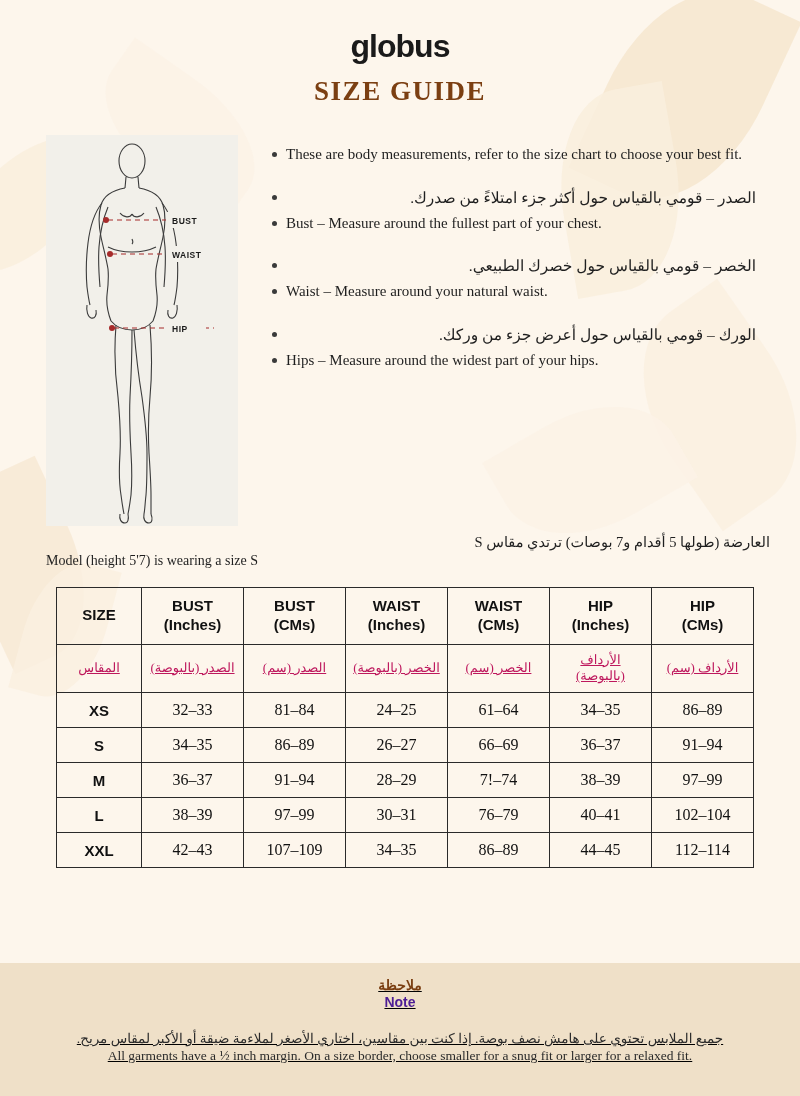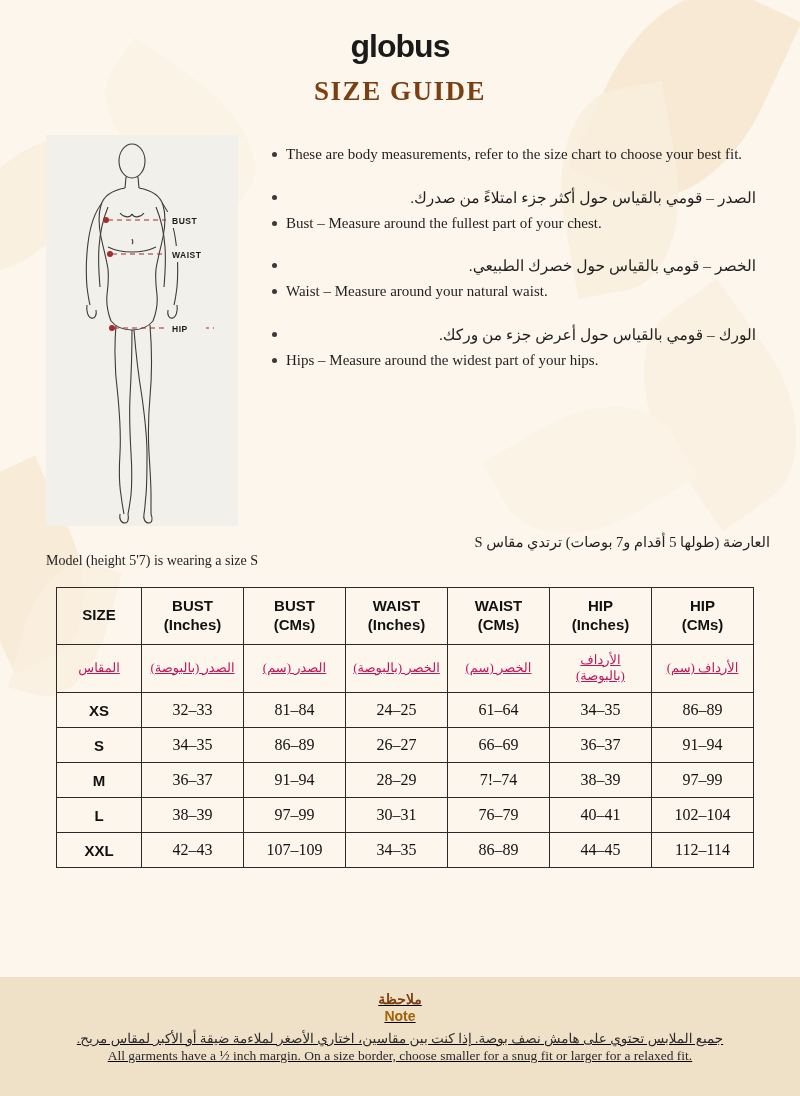--- a/index.html
+++ b/index.html
@@ -155,7 +155,7 @@
   .footer .note-en {
     font-family: "Liberation Sans", sans-serif;
     font-size: 14px;
-    color: #a16207;
+    color: #4c1d95;
     font-weight: bold;
     margin-top: 1px;
   }

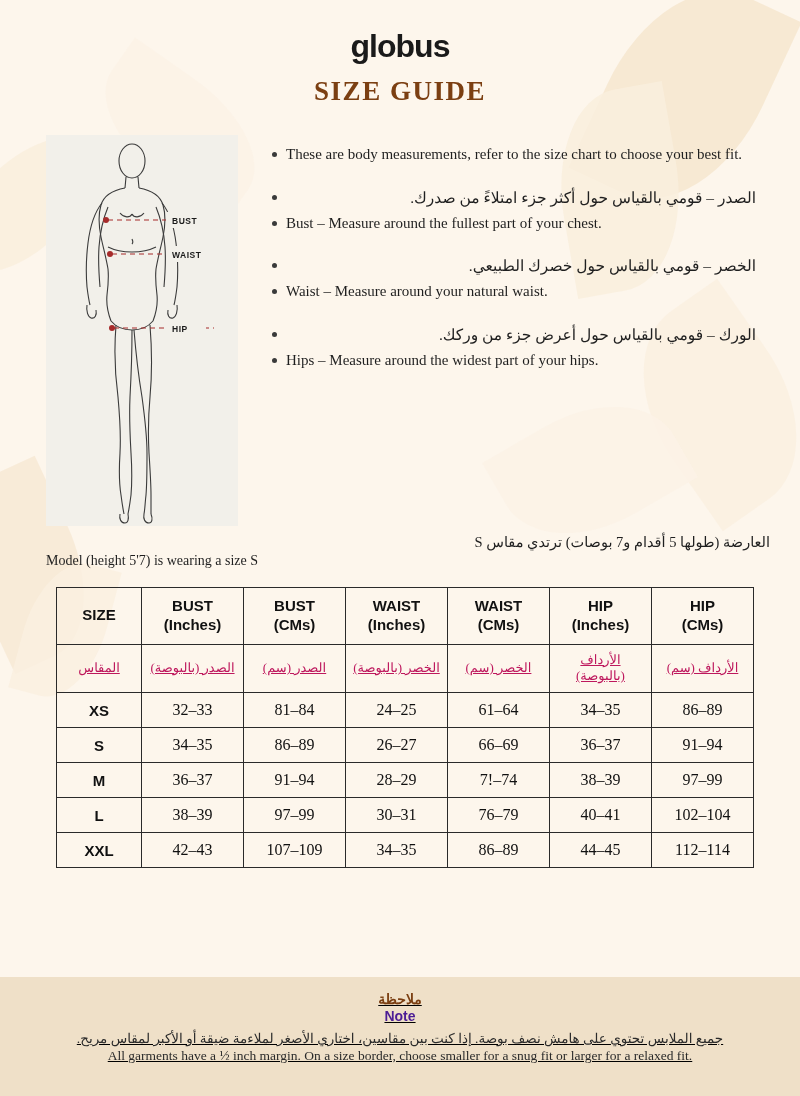--- a/index.html
+++ b/index.html
@@ -163,7 +163,7 @@
     direction: rtl;
     font-size: 13.5px;
     color: #2a2a2a;
-    margin-top: 6px;
+    margin-top: 20px;
   }
   .footer .body-en {
     font-size: 13.5px;

